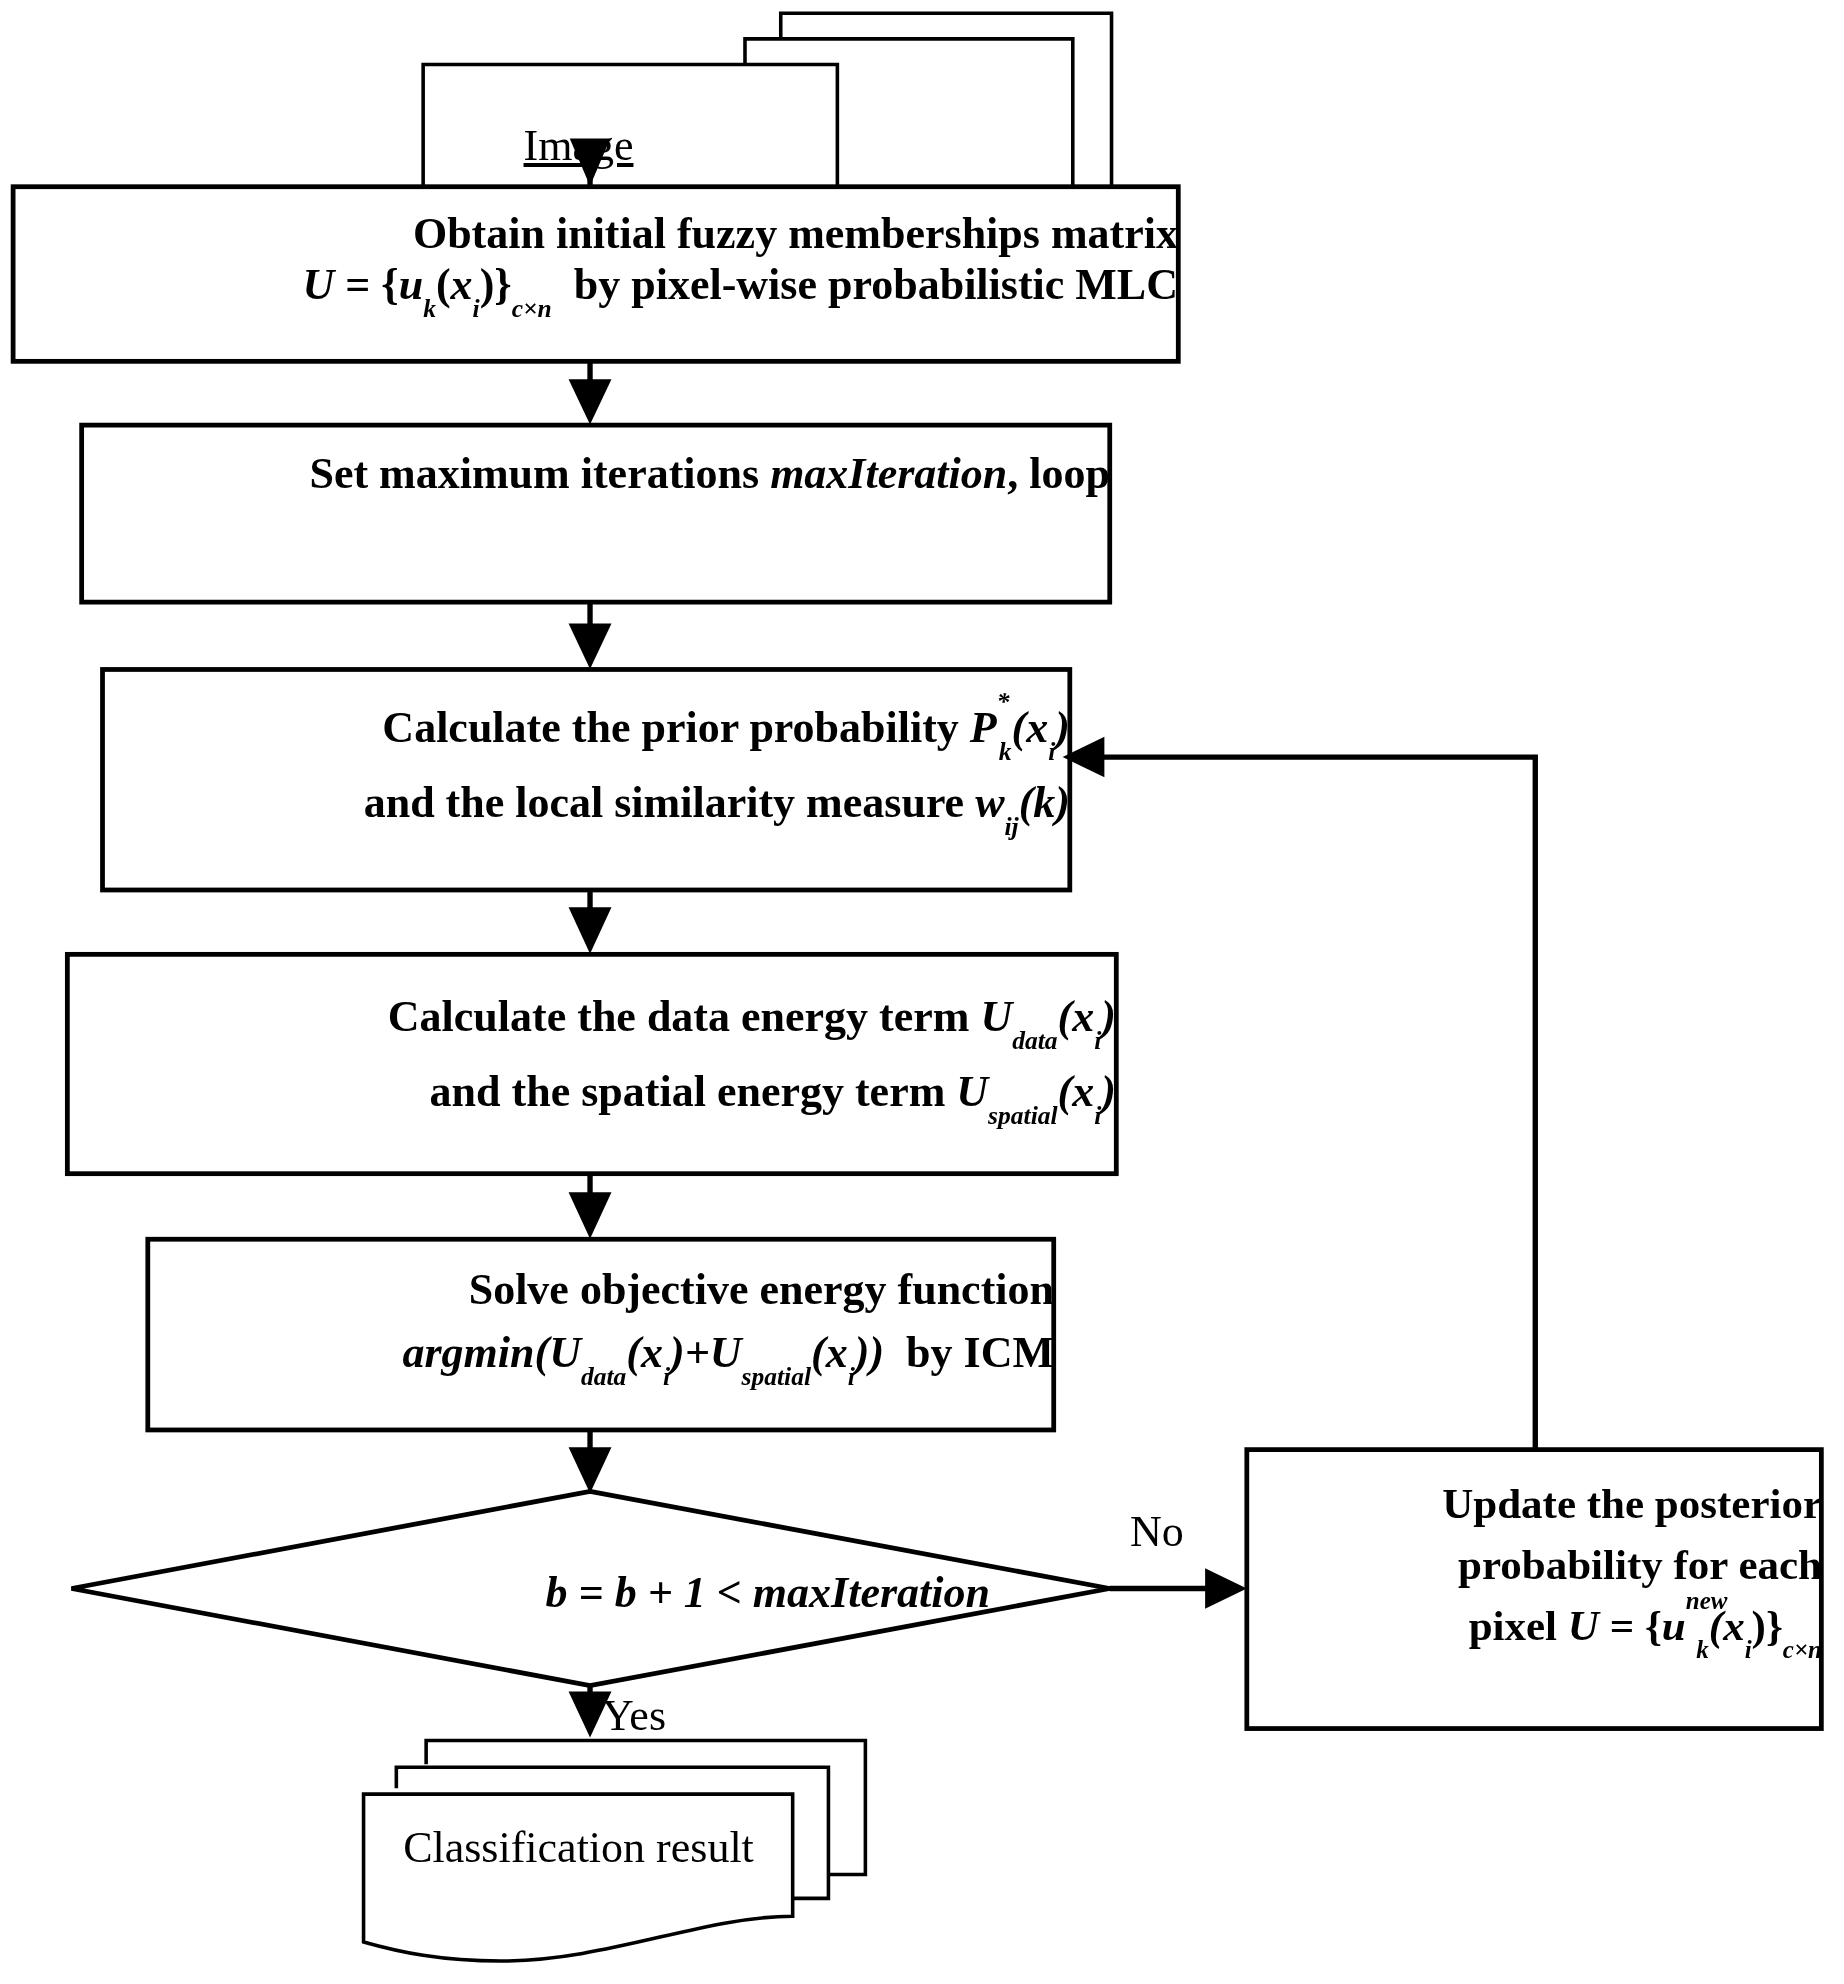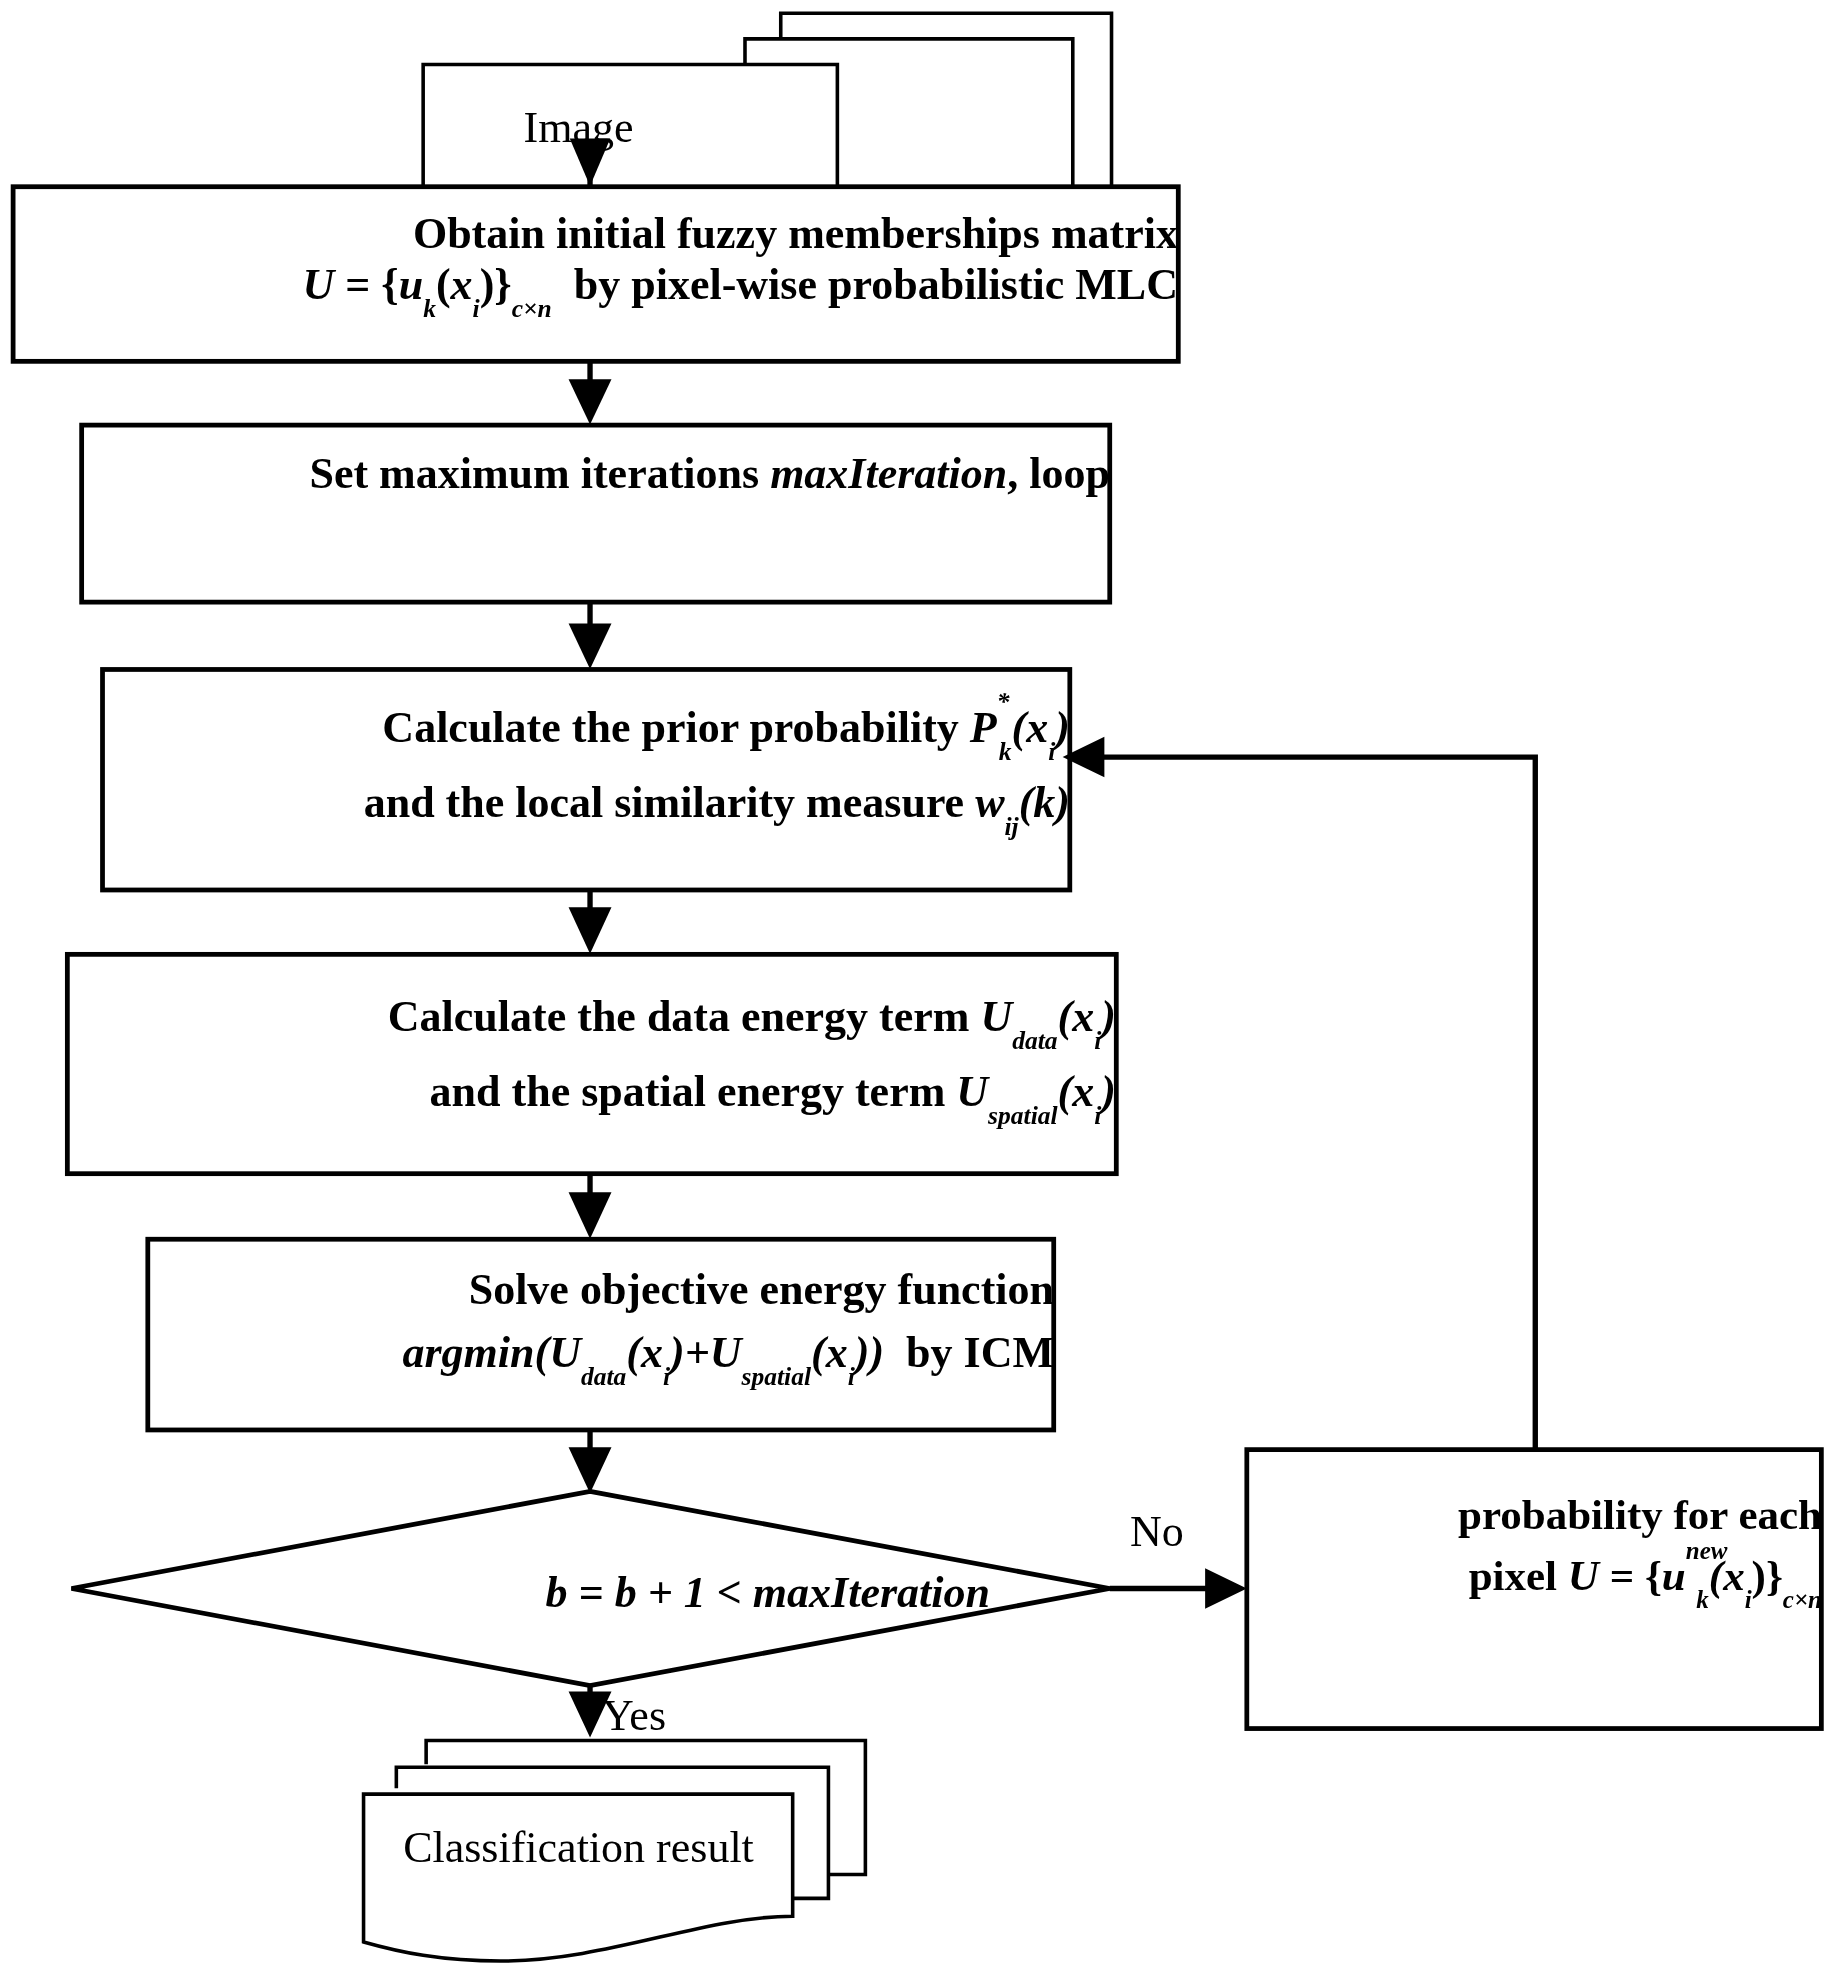--- a/index.html
+++ b/index.html
@@ -174,7 +174,7 @@
 
   </svg>
 
-  <div class="txt doc-text" style="left:364px; top:104px; width:429px;">
+  <div class="txt doc-text" style="left:364px; top:122px; width:429px;text-decoration:underline;">
     <span>Image</span>
   </div>
 

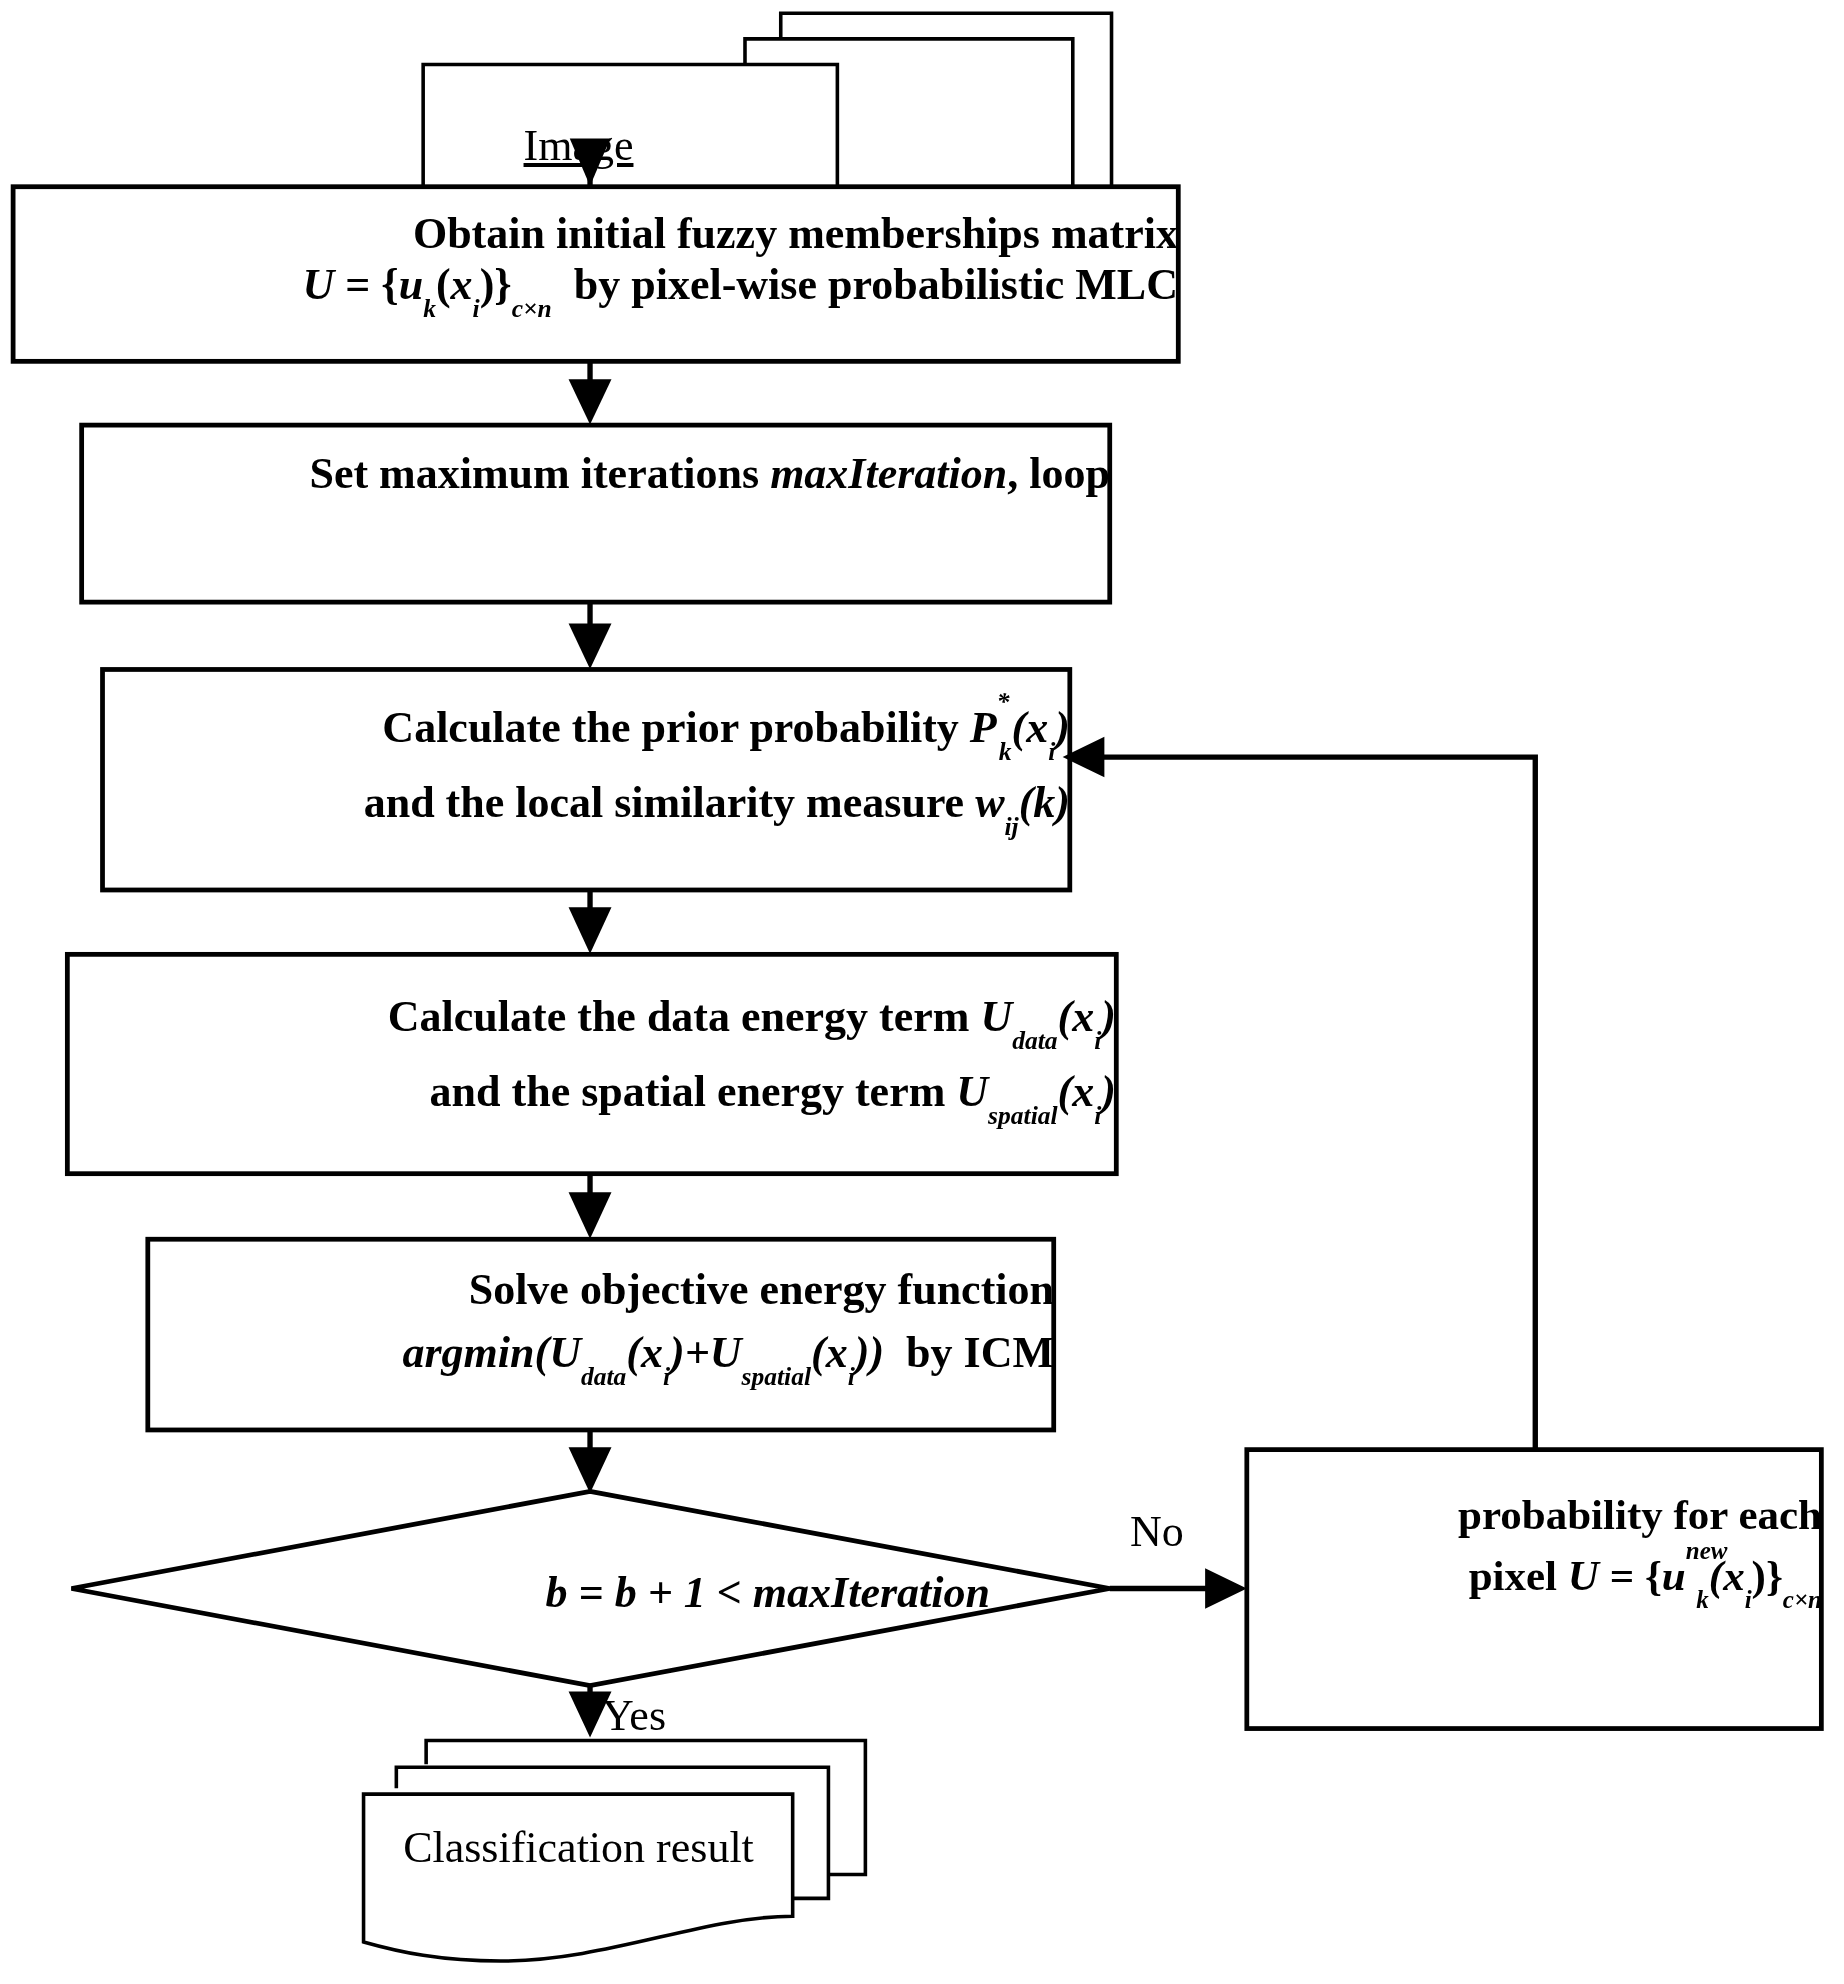--- a/index.html
+++ b/index.html
@@ -223,6 +223,7 @@
   </div>
 
   <div class="txt node-text" style="left:1247px; top:1477px; width:575px; font-size:43px;">
+    <span class="ln">Update the posterior</span>
     <span class="ln" style="margin-top:15px">probability for each</span>
     <span class="ln" style="margin-top:14.3px">
       <span>pixel  </span><span class="math">U</span><span> = {</span><span class="math">u</span><sup>new</sup><sub style="margin-left:-31px">k</sub><span class="math">(x</span><sub>i</sub><span>)}</span><sub>c×n</sub>

